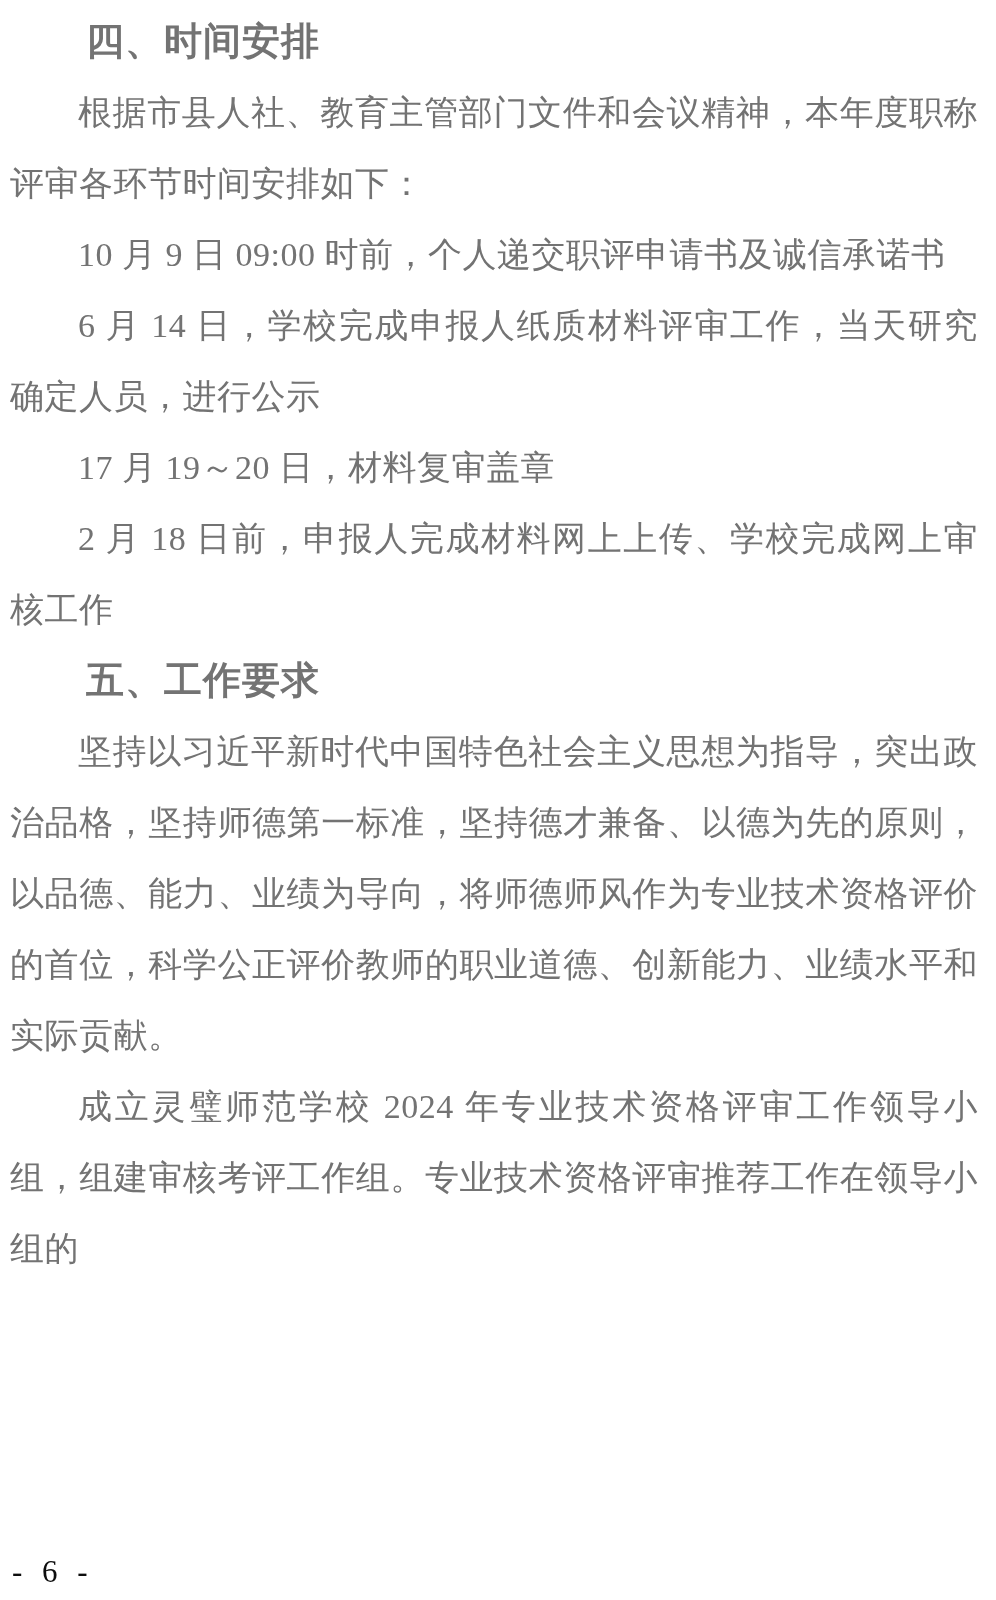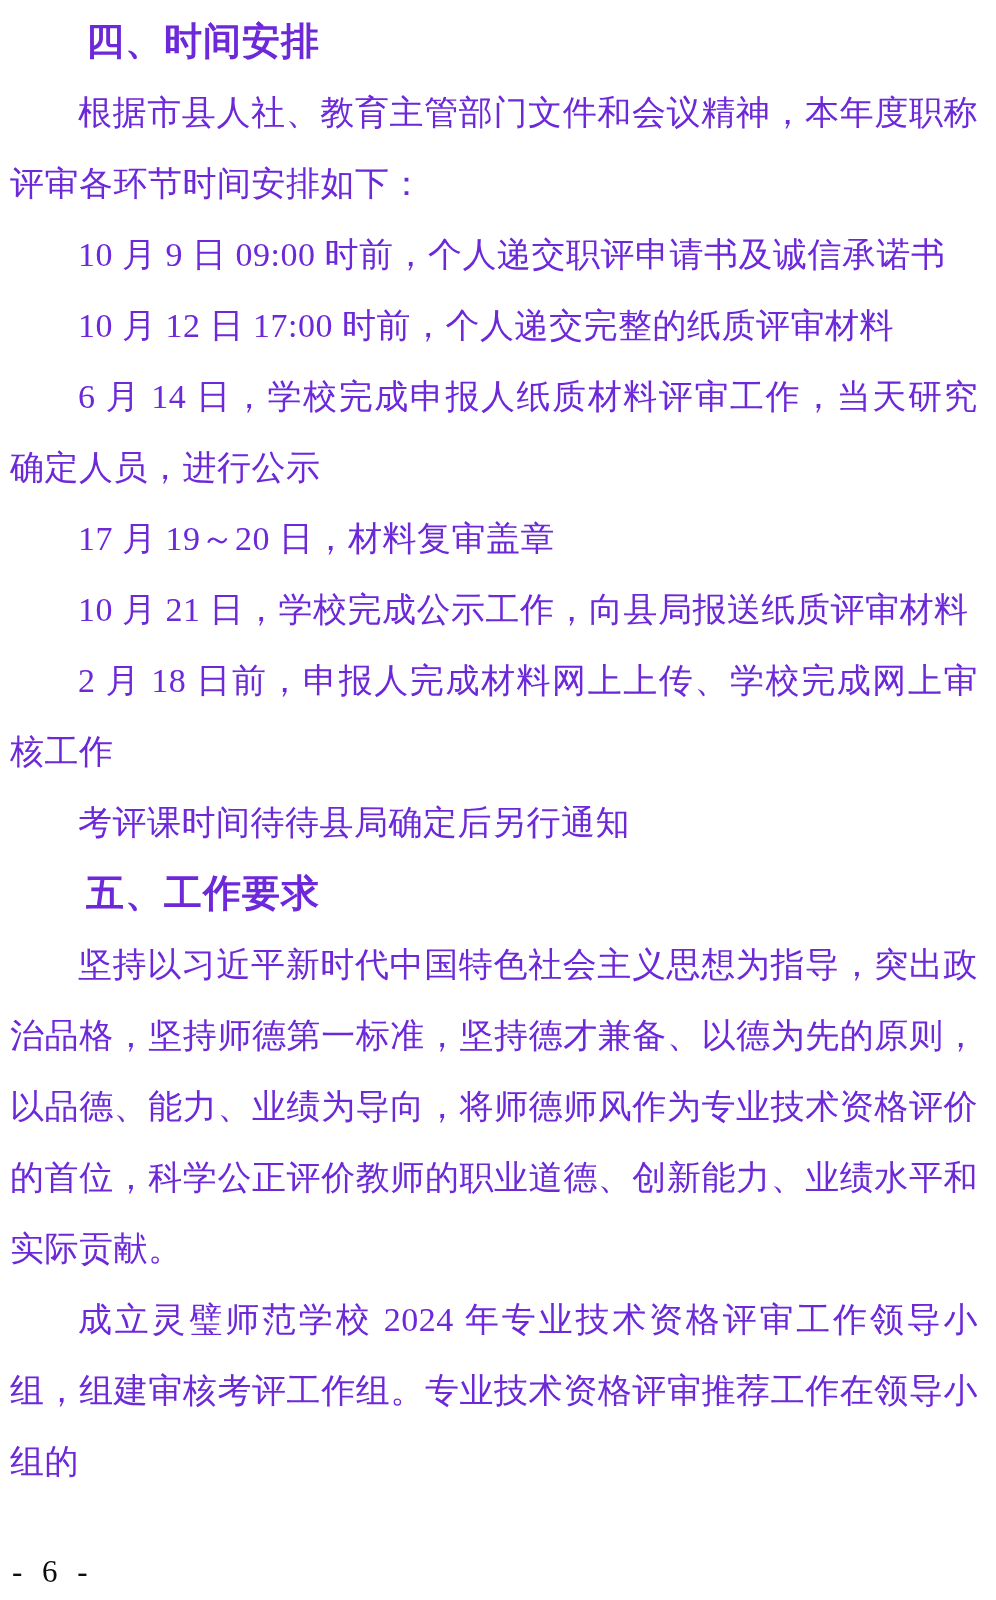--- a/index.html
+++ b/index.html
@@ -25,7 +25,7 @@
     text-align: justify;
     text-indent: 2em;
     letter-spacing: 0.5px;
-    color: #6d28d9;
+    color: #737373;
   }
   .para.heading {
     font-family: "DejaVu Sans", "Liberation Sans", sans-serif;

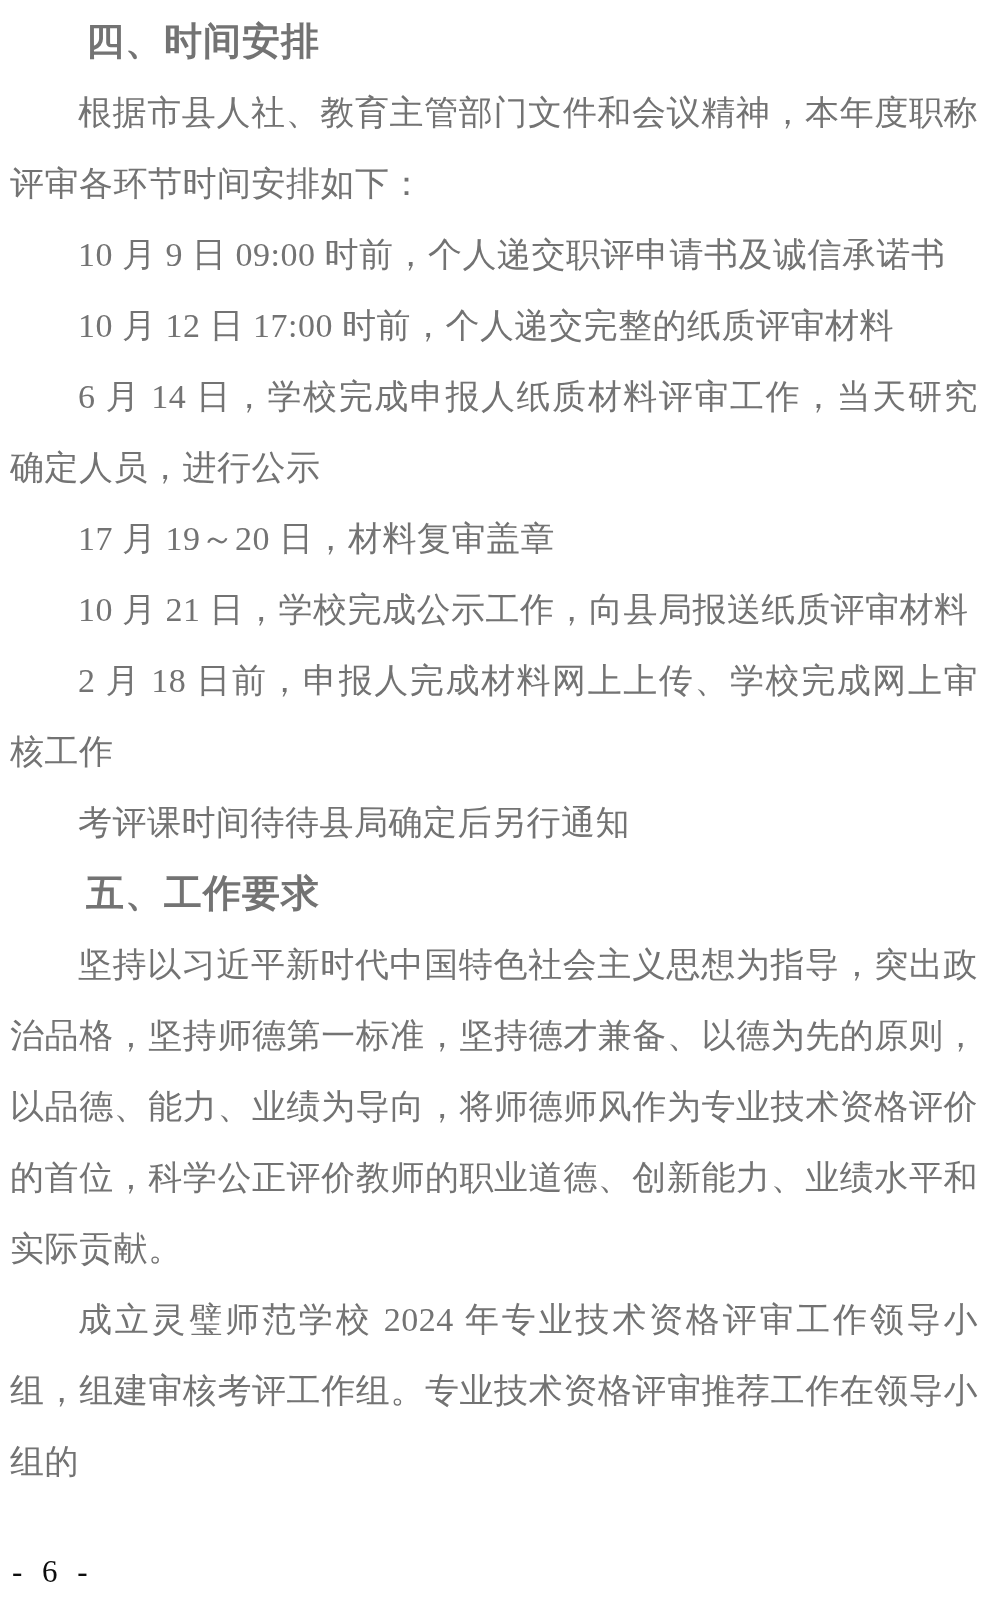--- a/index.html
+++ b/index.html
@@ -56,7 +56,6 @@
 
   <p class="para">10 月 9 日 09:00 时前，个人递交职评申请书及诚信承诺书</p>
 
-  <p class="para">10 月 12 日 17:00 时前，个人递交完整的纸质评审材料</p>
 
   <p class="para">6 月 14 日，学校完成申报人纸质材料评审工作，当天研究确定人员，进行公示</p>
 

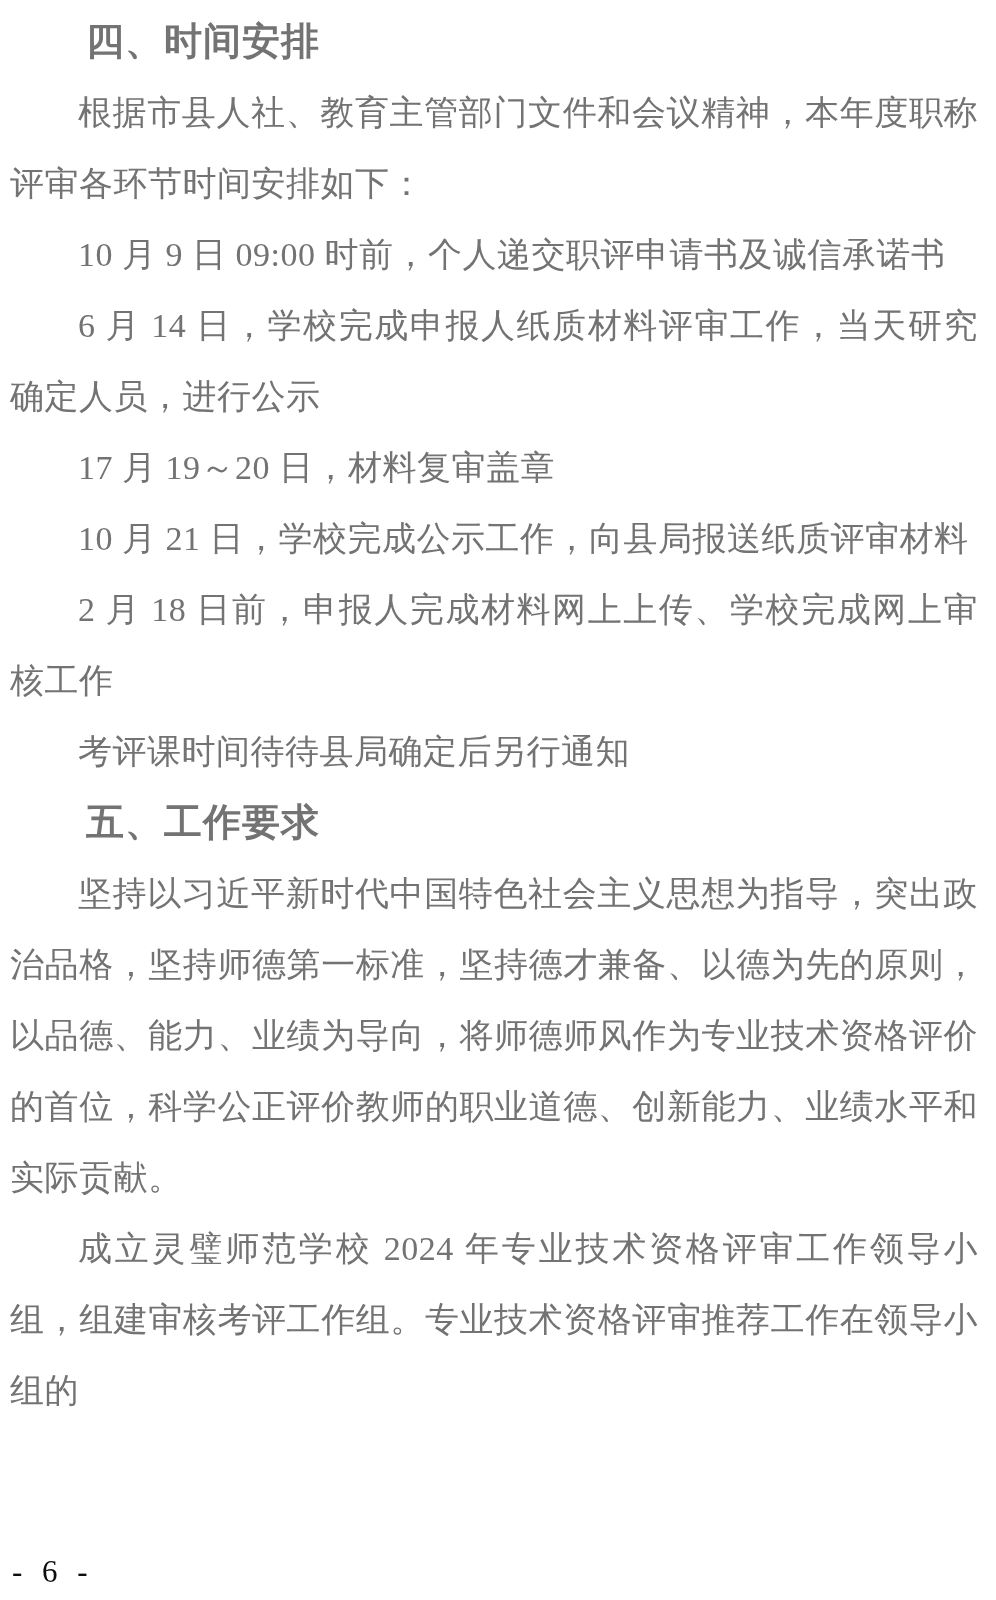--- a/index.html
+++ b/index.html
@@ -61,7 +61,6 @@
 
   <p class="para">17 月 19～20 日，材料复审盖章</p>
 
-  <p class="para">10 月 21 日，学校完成公示工作，向县局报送纸质评审材料</p>
 
   <p class="para">2 月 18 日前，申报人完成材料网上上传、学校完成网上审核工作</p>
 

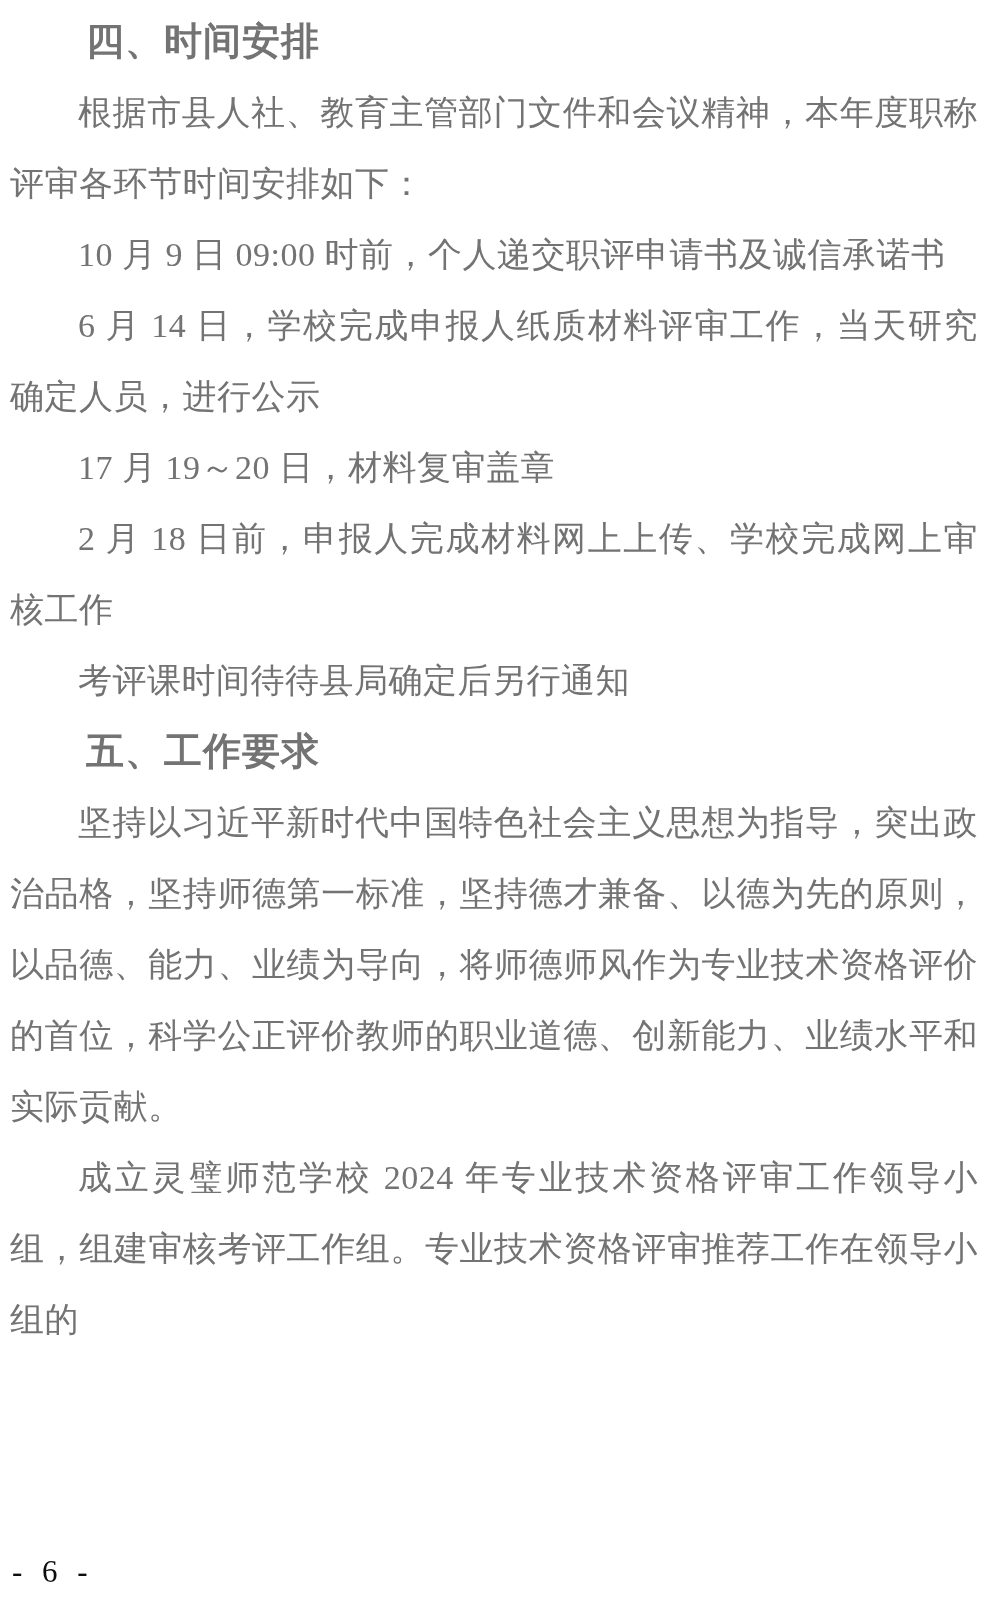--- a/index.html
+++ b/index.html
@@ -64,7 +64,6 @@
 
   <p class="para">2 月 18 日前，申报人完成材料网上上传、学校完成网上审核工作</p>
 
-  <p class="para">考评课时间待待县局确定后另行通知</p>
 
   <p class="para heading">五、工作要求</p>
 

